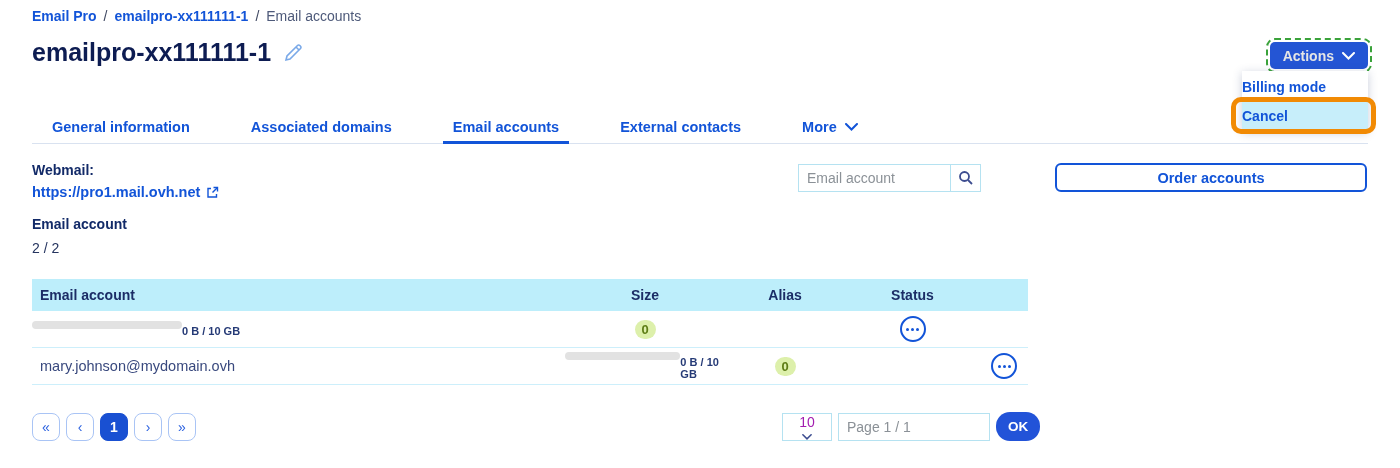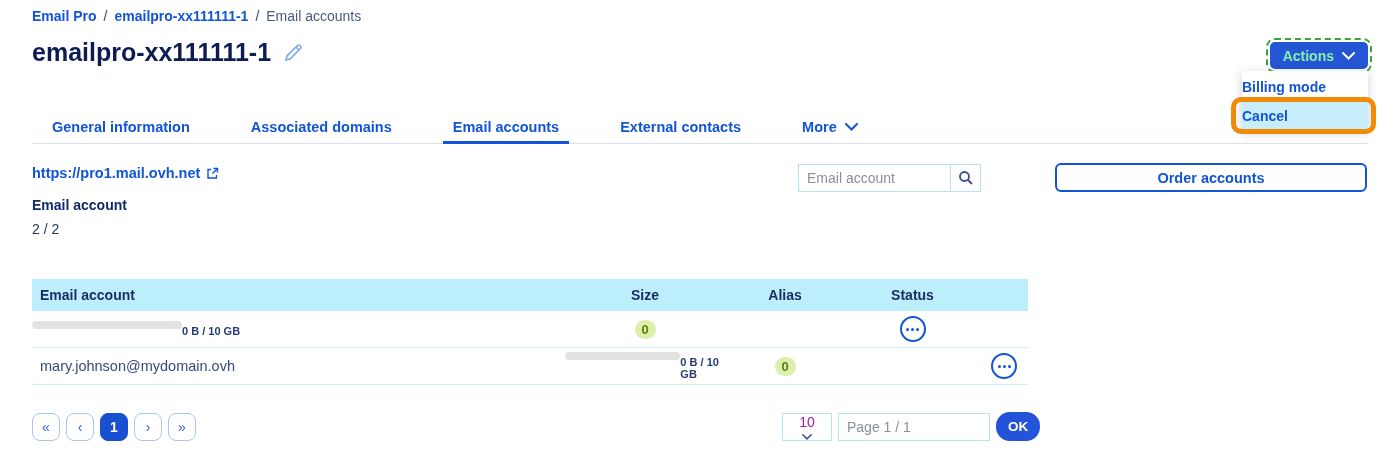--- a/index.html
+++ b/index.html
@@ -19,7 +19,7 @@
 
   
   .actions-btn { position:absolute; top:42px; right:32px; height:27px; padding:0 13px; background:#2455d4; border:none;
-    border-radius:5px; color:#86efac; font-weight:700; font-size:14px; display:flex; align-items:center; gap:8px; cursor:pointer;
+    border-radius:5px; color:#e5e5e5; font-weight:700; font-size:14px; display:flex; align-items:center; gap:8px; cursor:pointer;
     outline:2px dashed #3aa23a; outline-offset:2px; font-family:inherit; }
   .actions-menu { position:absolute; top:71px; right:32px; width:126px; background:#fff; border-radius:0 0 4px 4px;
     box-shadow:0 2px 10px rgba(40,60,110,.25); z-index:5; padding:2px 0 0 0; }

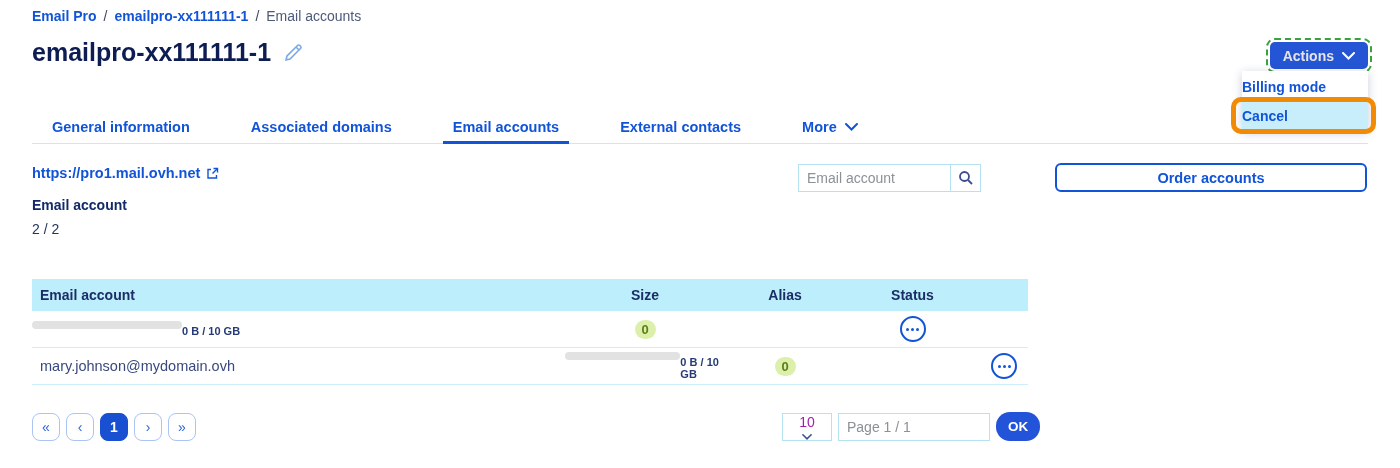--- a/index.html
+++ b/index.html
@@ -147,6 +147,7 @@
   </div>
 
   <div class="info">
+    <div class="lbl">Webmail:</div>
     <div class="webmail-link">
       <a>https://pro1.mail.ovh.net</a>
       <svg class="ext-icon" viewBox="0 0 13 13" fill="none" stroke="currentColor" stroke-width="1.4">

